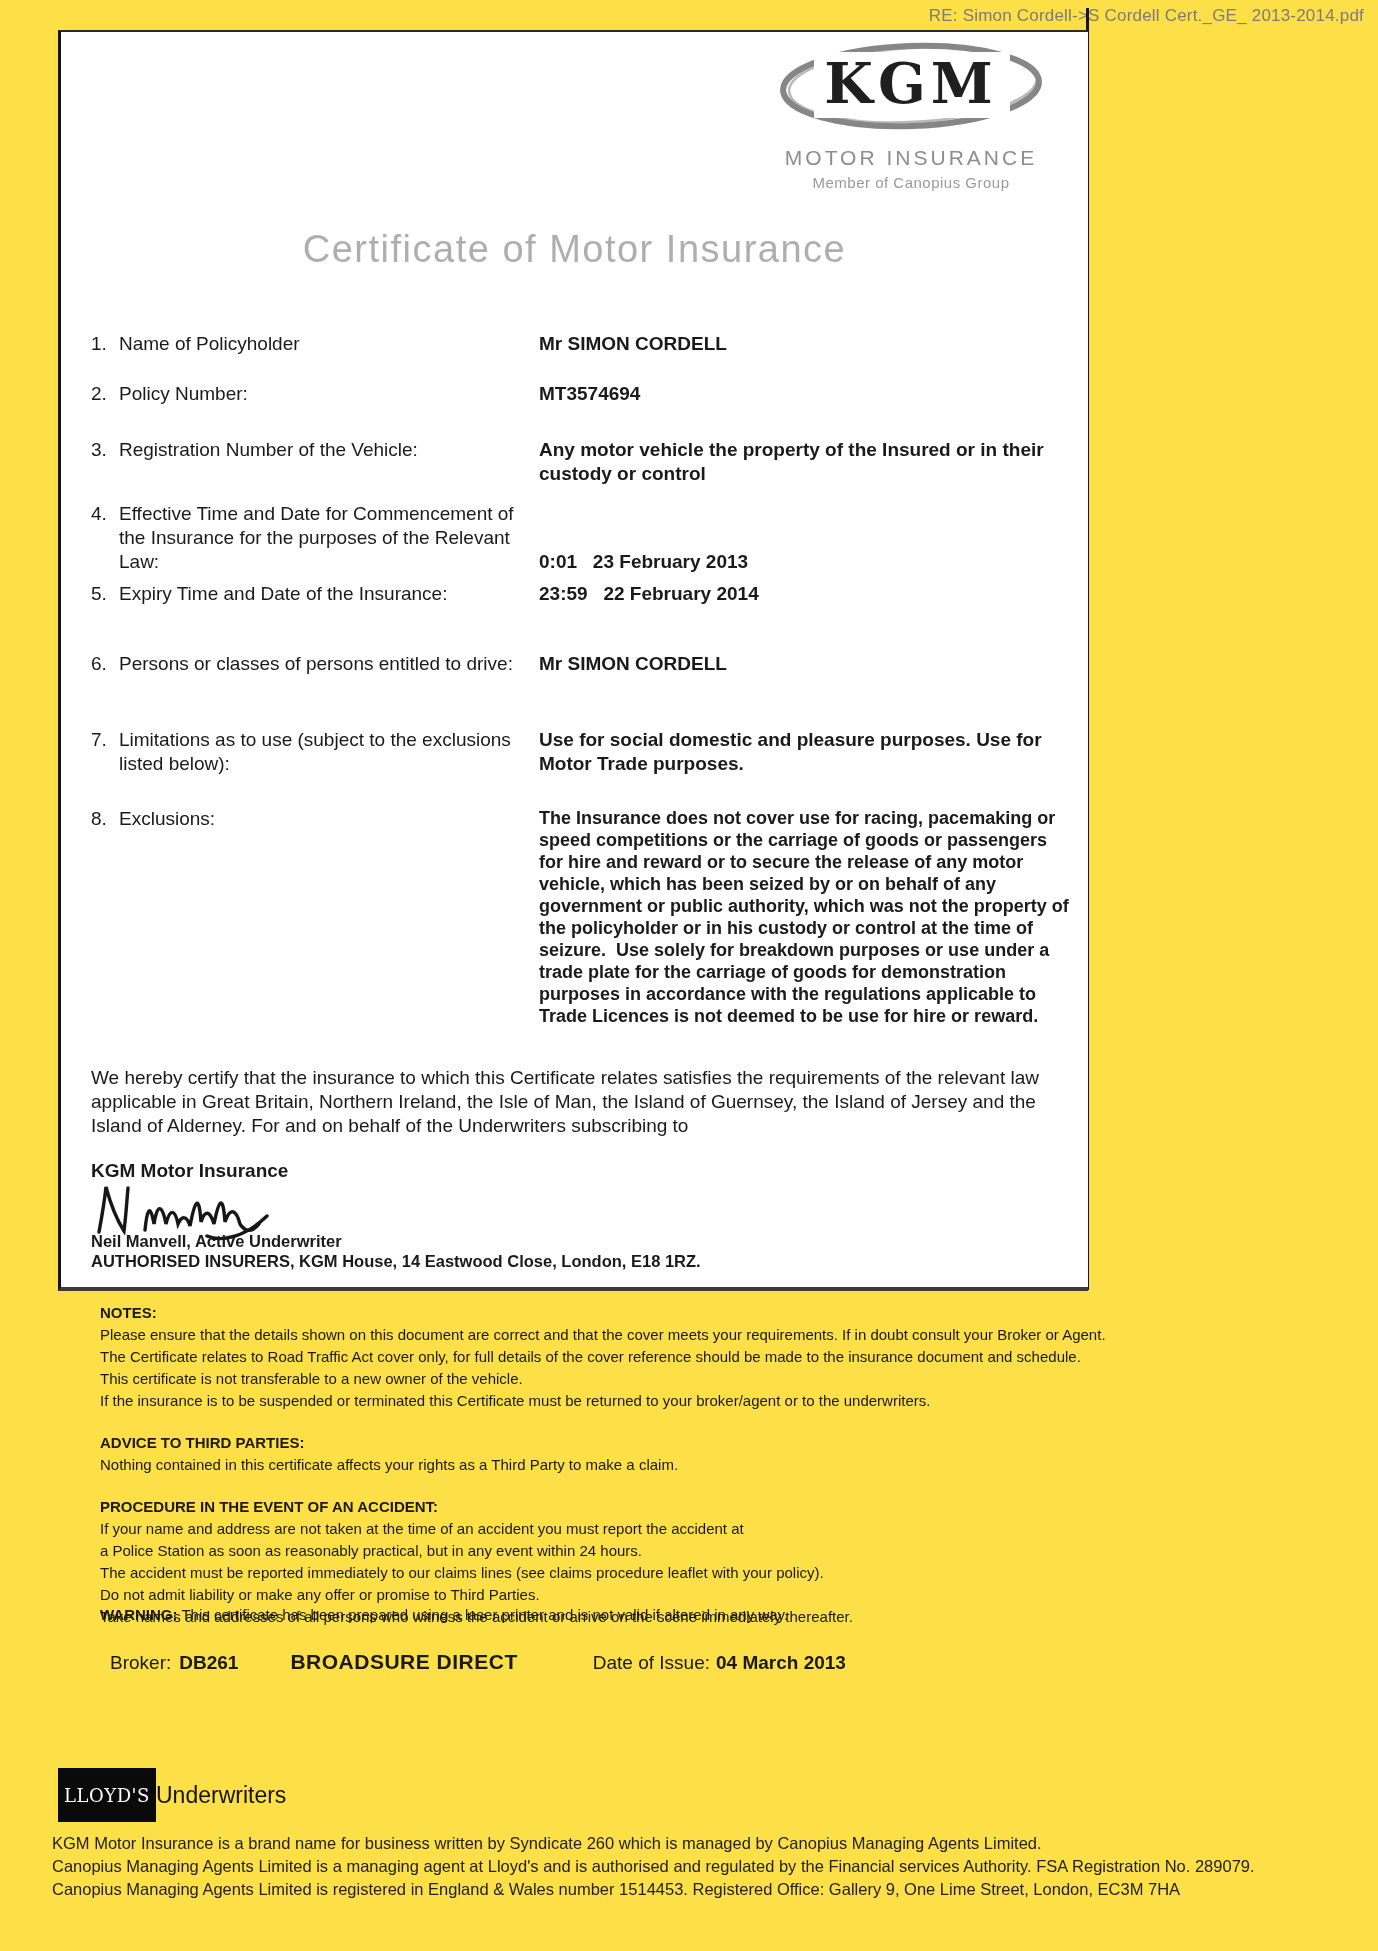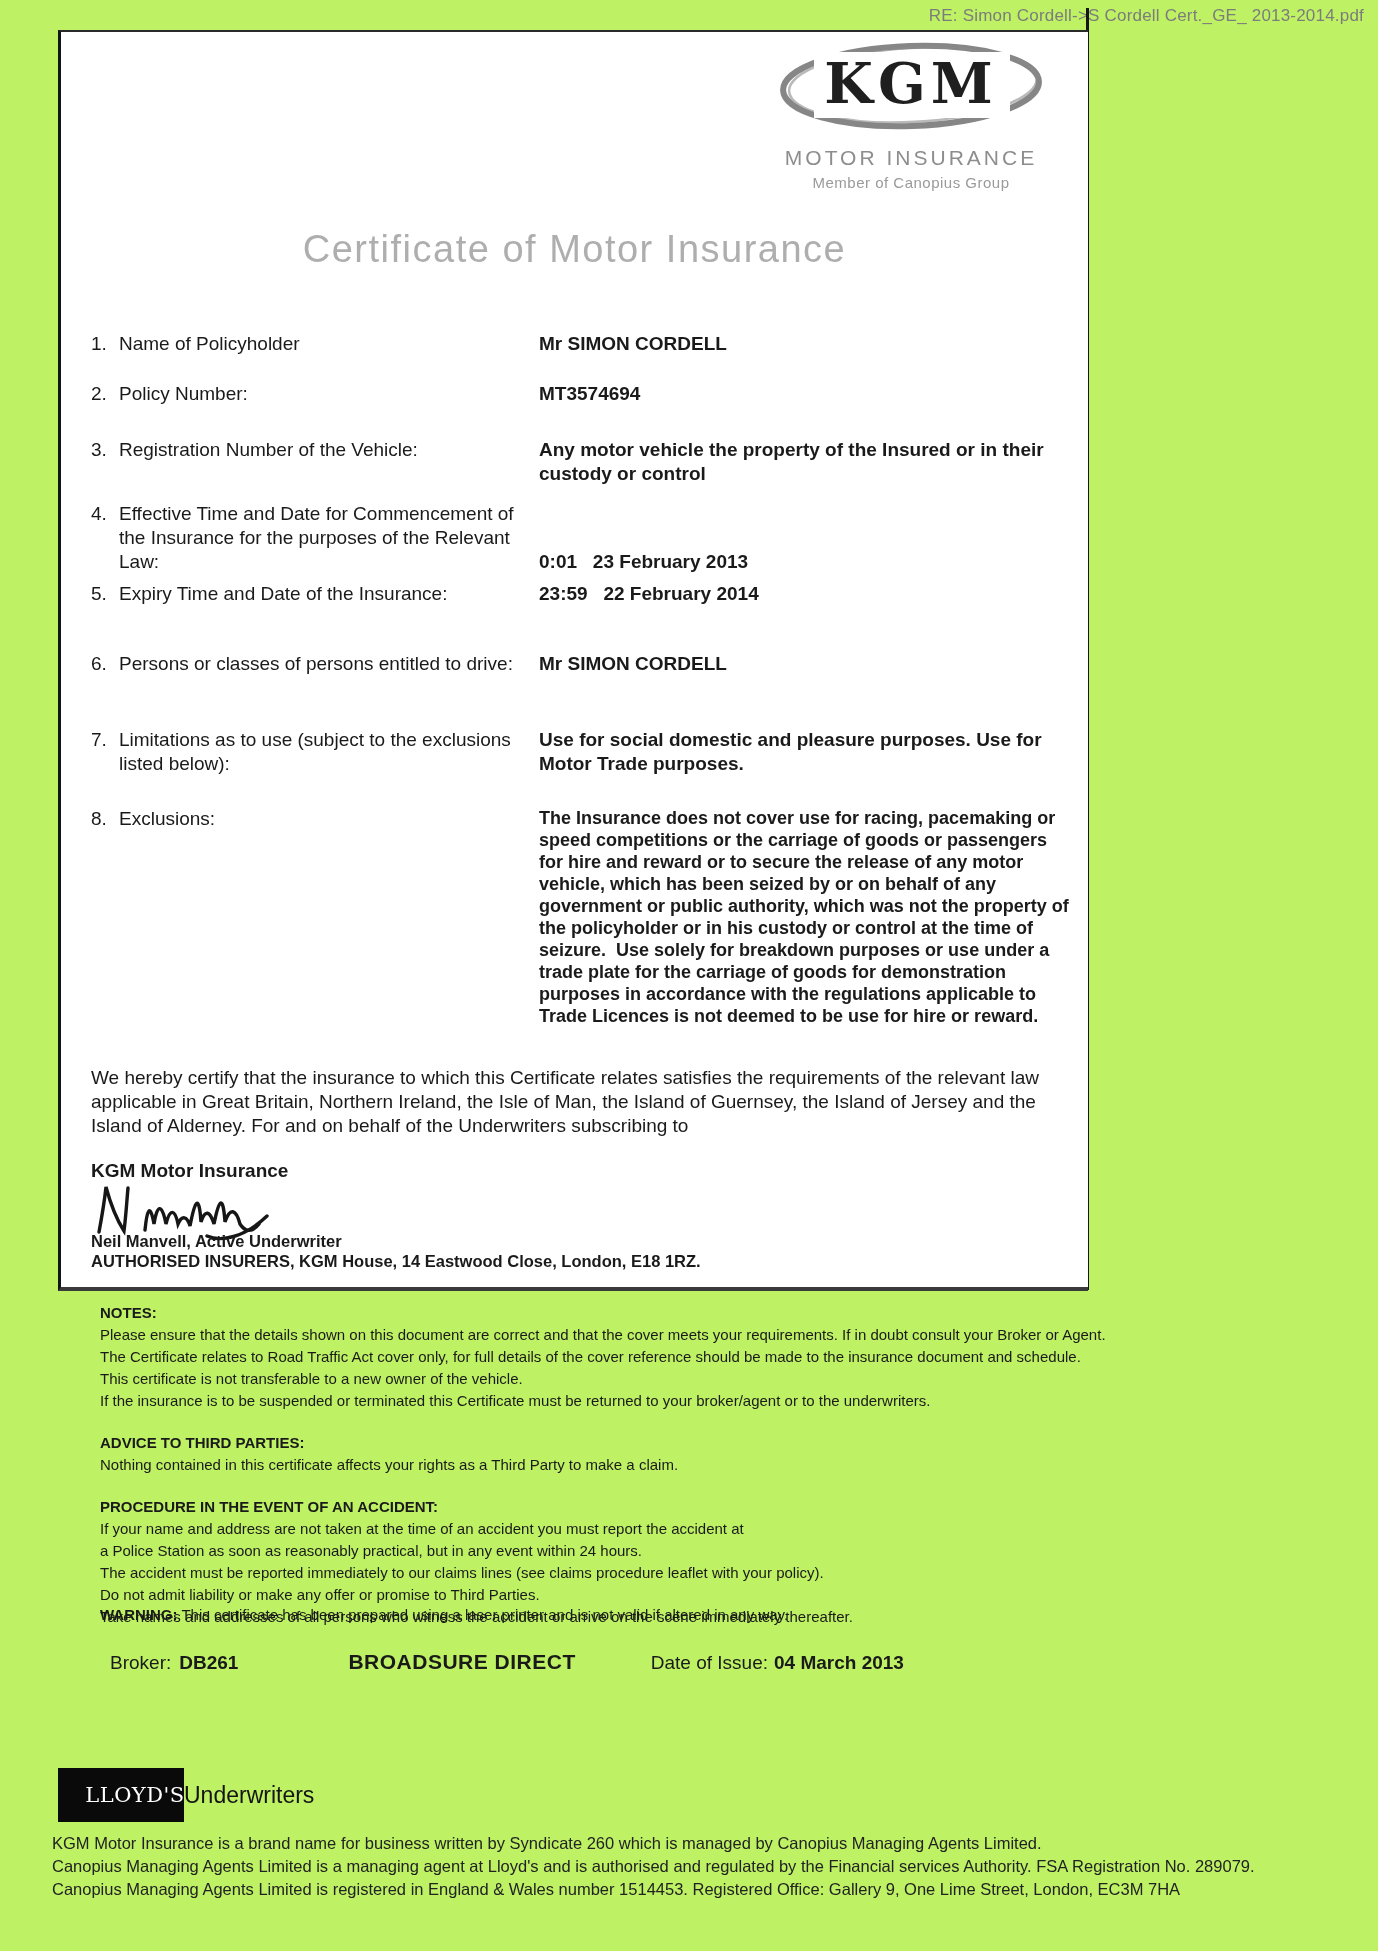--- a/index.html
+++ b/index.html
@@ -4,7 +4,7 @@
 <style>
   html,body { margin:0; padding:0; background:#fff; }
   .page {
-    position:relative; width:1378px; height:1951px; background:#bef264;
+    position:relative; width:1378px; height:1951px; background:#fde047;
     font-family:"Liberation Sans", sans-serif; color:#1a1a1a; overflow:hidden;
   }
   

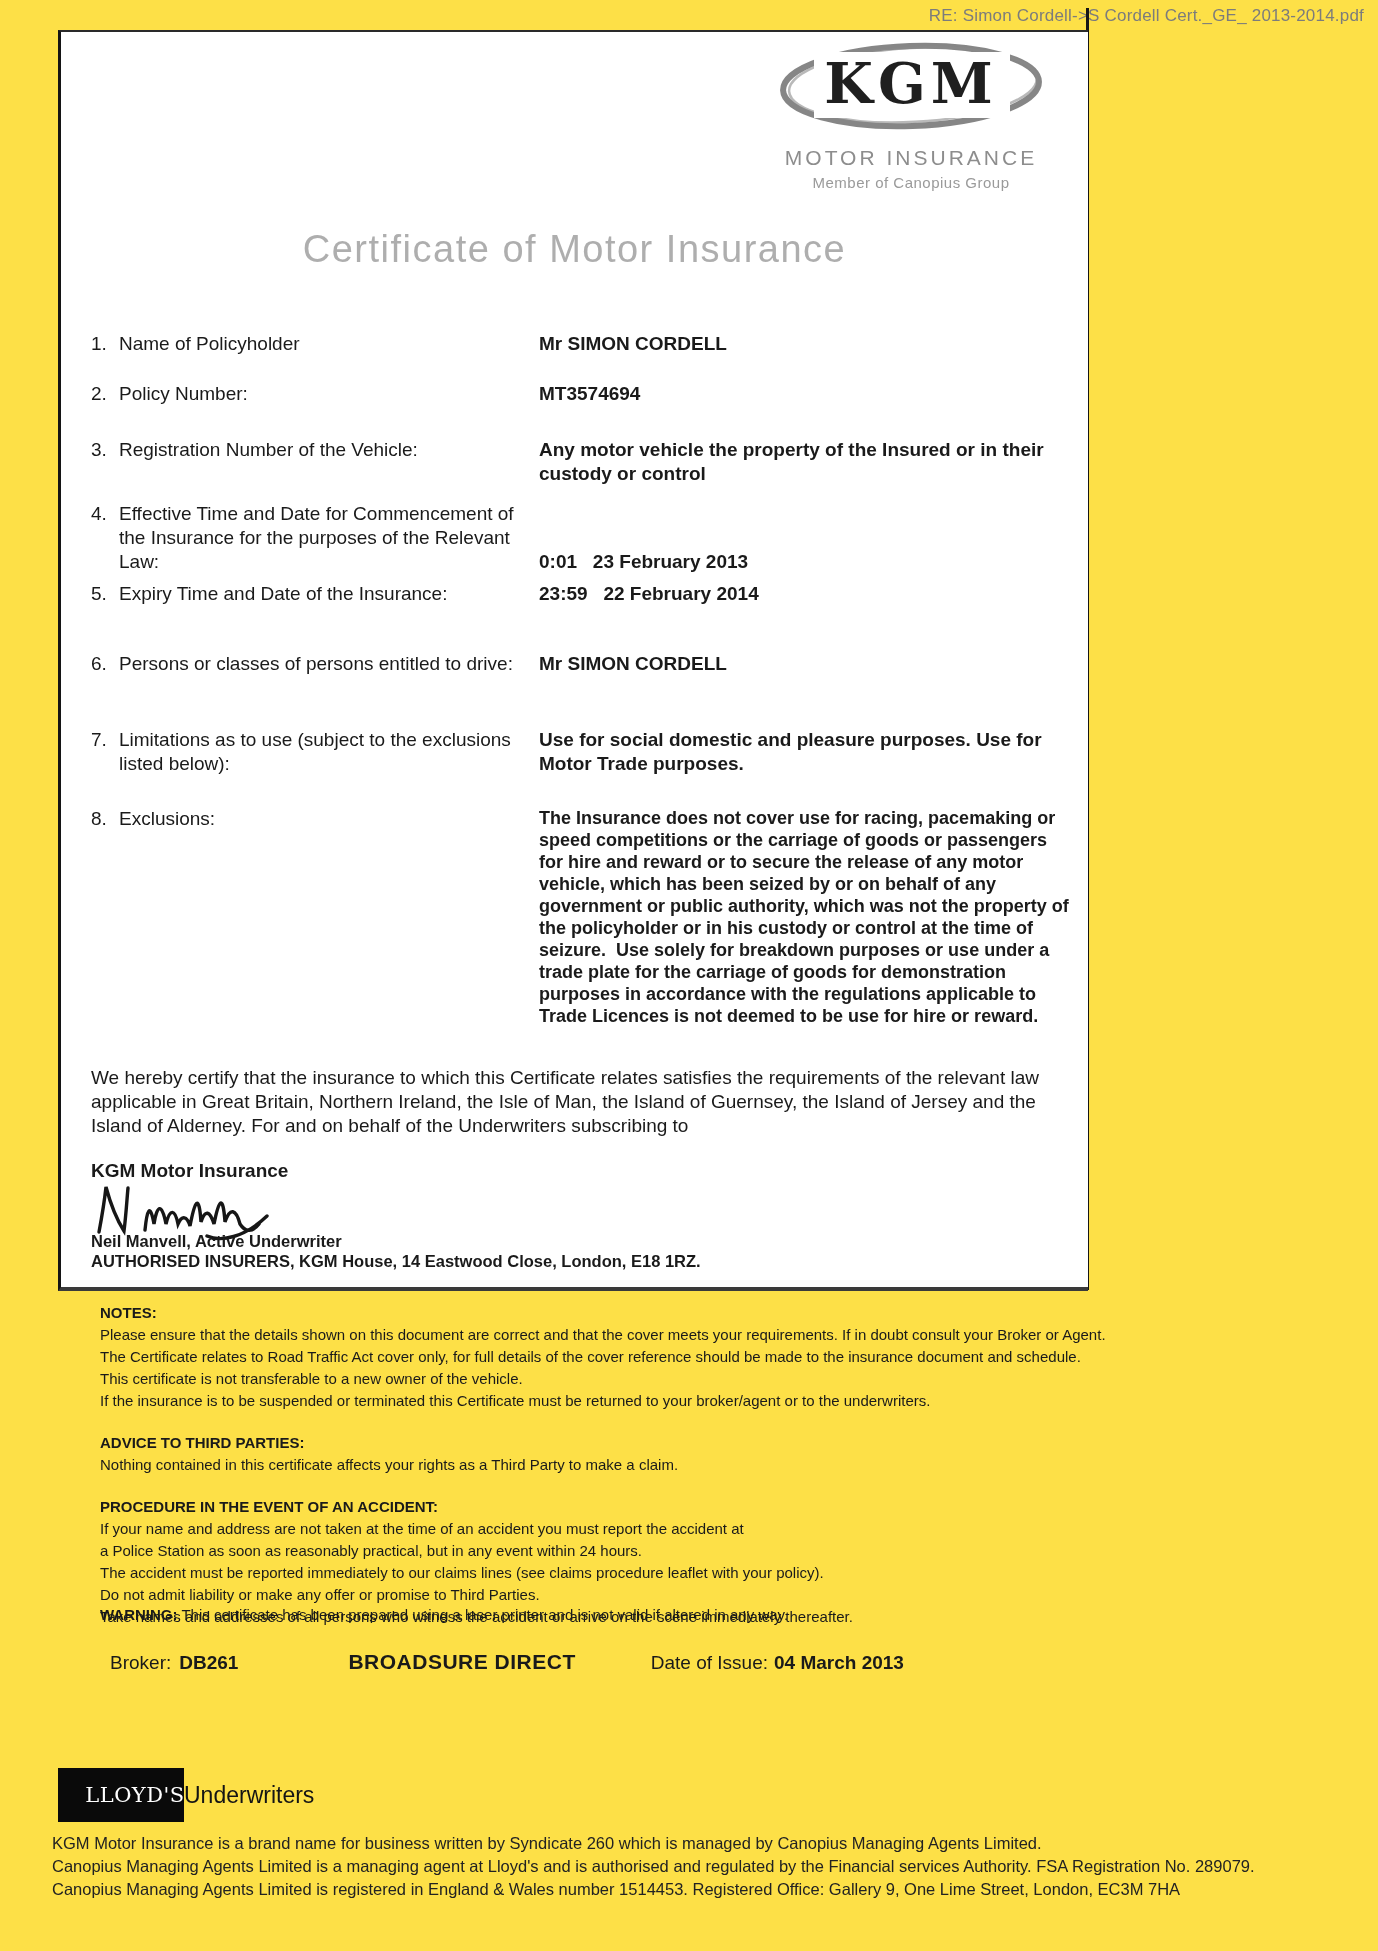--- a/index.html
+++ b/index.html
@@ -67,7 +67,7 @@
   .warning-line .w-label { font-weight:bold; }
   .broker-line { position:absolute; left:110px; top:1650px; font-size:19px; }
   .broker-line .b-code { font-weight:bold; margin-left:8px; }
-  .broker-line .b-name { font-weight:bold; font-size:21px; margin-left:110px; letter-spacing:.5px; }
+  .broker-line .b-name { font-weight:bold; font-size:21px; margin-left:52px; letter-spacing:.5px; }
   .broker-line .b-datelabel { margin-left:75px; }
   .broker-line .b-date { font-weight:bold; margin-left:6px; }
   

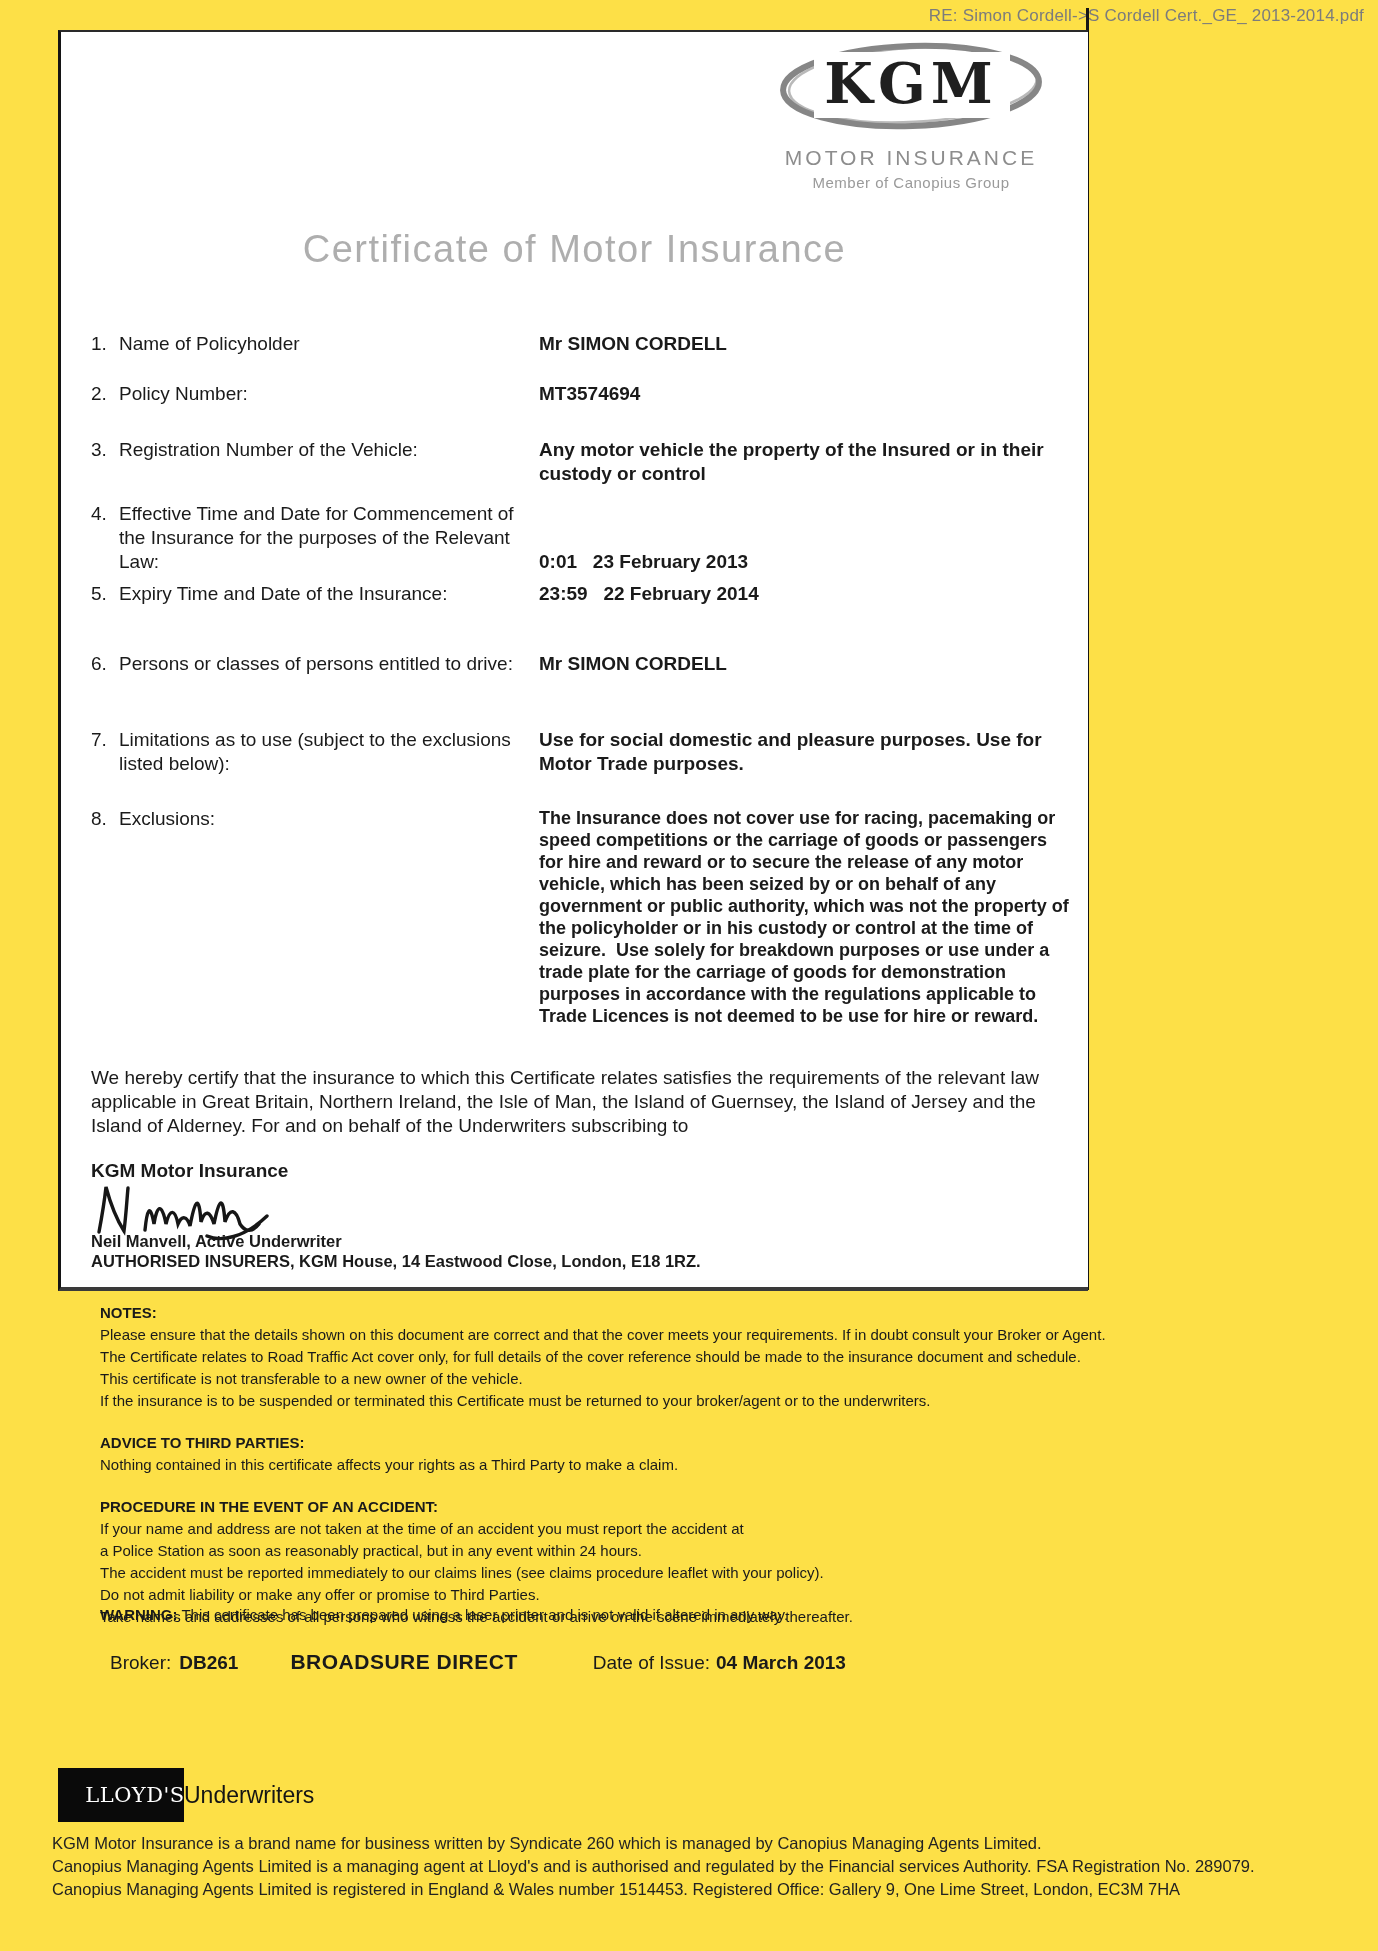--- a/index.html
+++ b/index.html
@@ -75,7 +75,7 @@
   .lloyds-box {
     width:98px; height:54px; background:#0a0a0a; color:#fff; display:flex;
     align-items:center; justify-content:center; font-family:"DejaVu Serif", serif;
-    font-size:21px; letter-spacing:.5px;padding-left:28px;
+    font-size:18px; letter-spacing:.5px;
   }
   .lloyds-text { font-size:23px; color:#141414; }
   .footer { position:absolute; left:52px; top:1832px; right:20px; font-size:16.5px; line-height:23px; color:#222; }

